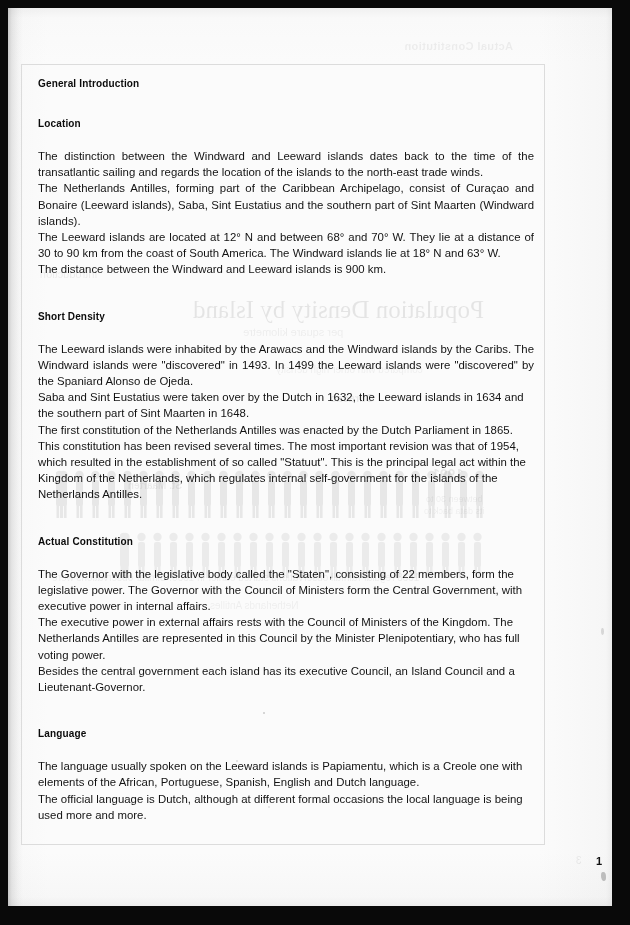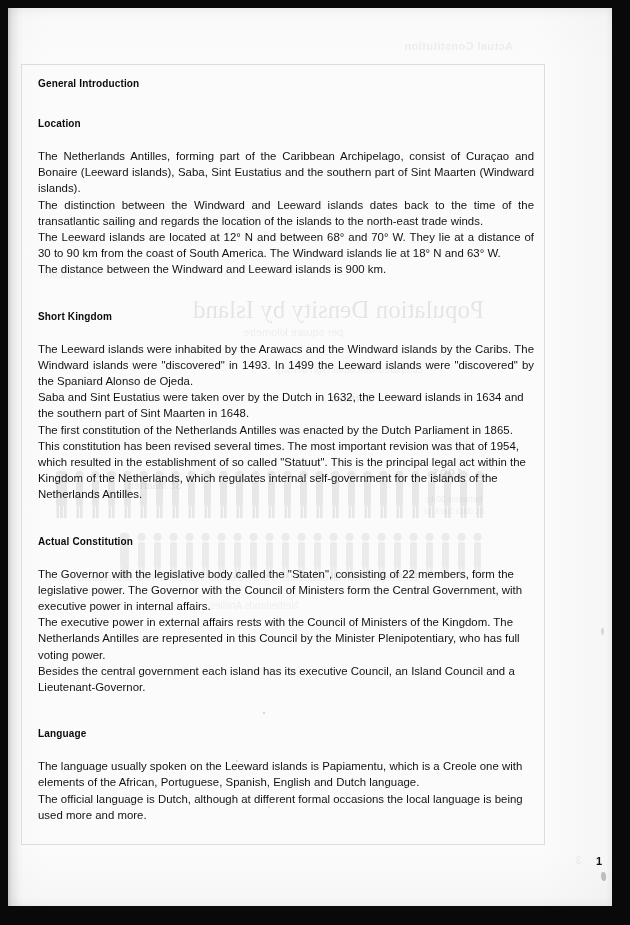--- a/index.html
+++ b/index.html
@@ -347,8 +347,8 @@
 
     <h2 class="section-heading">Location</h2>
     <div class="gap-head-to-text"></div>
+    <p class="para">The distinction between the Windward and Leeward islands dates back to the time of the transatlantic sailing and regards the location of the islands to the north-east trade winds.</p>
     <p class="para">The Netherlands Antilles, forming part of the Caribbean Archipelago, consist of Curaçao and Bonaire (Leeward islands), Saba, Sint Eustatius and the southern part of Sint Maarten (Windward islands).</p>
-    <p class="para">The distinction between the Windward and Leeward islands dates back to the time of the transatlantic sailing and regards the location of the islands to the north-east trade winds.</p>
     <p class="para">The Leeward islands are located at 12° N and between 68° and 70° W. They lie at a distance of 30 to 90 km from the coast of South America. The Windward islands lie at 18° N and 63° W.</p>
     <p class="para nojust">The distance between the Windward and Leeward islands is 900 km.</p>
 

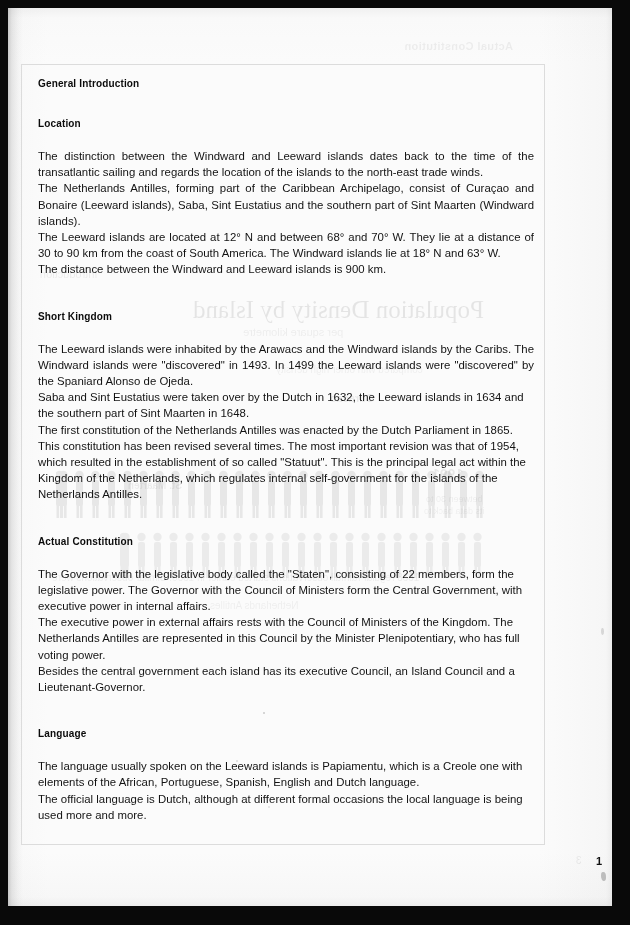--- a/index.html
+++ b/index.html
@@ -354,7 +354,7 @@
 
     <div class="gap-block-lg"></div>
 
-    <h2 class="section-heading">Short Kingdom</h2>
+    <h2 class="section-heading">Short Density</h2>
     <div class="gap-head-to-text"></div>
     <p class="para">The Leeward islands were inhabited by the Arawacs and the Windward islands by the Caribs. The Windward islands were "discovered" in 1493. In 1499 the Leeward islands were "discovered" by the Spaniard Alonso de Ojeda.</p>
     <p class="para nojust">Saba and Sint Eustatius were taken over by the Dutch in 1632, the Leeward islands in 1634 and the southern part of Sint Maarten in 1648.</p>

